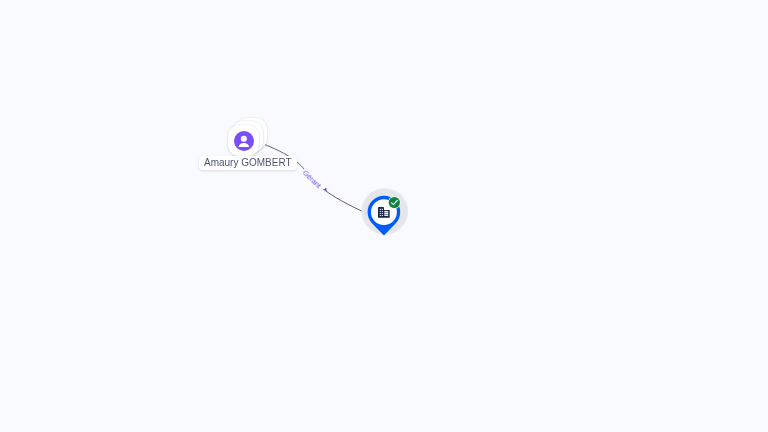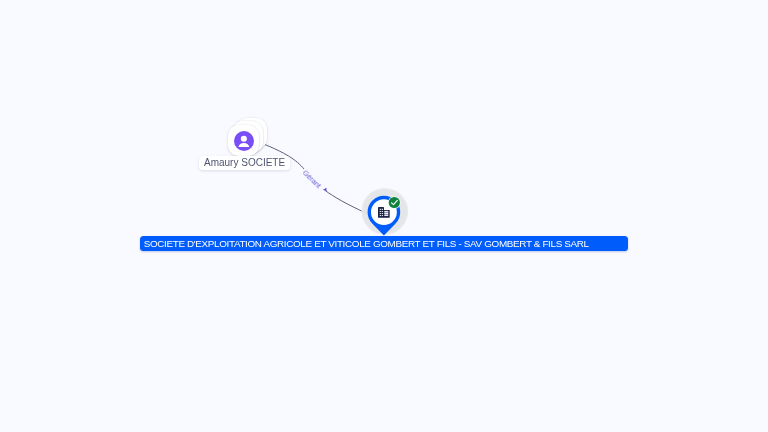--- a/index.html
+++ b/index.html
@@ -60,7 +60,7 @@
     </div>
   </div>
 
-  <div class="person-label">Amaury SOCIETE</div>
+  <div class="person-label">Amaury GOMBERT</div>
 
   <div>
     <svg class="layer" viewBox="0 0 768 432">

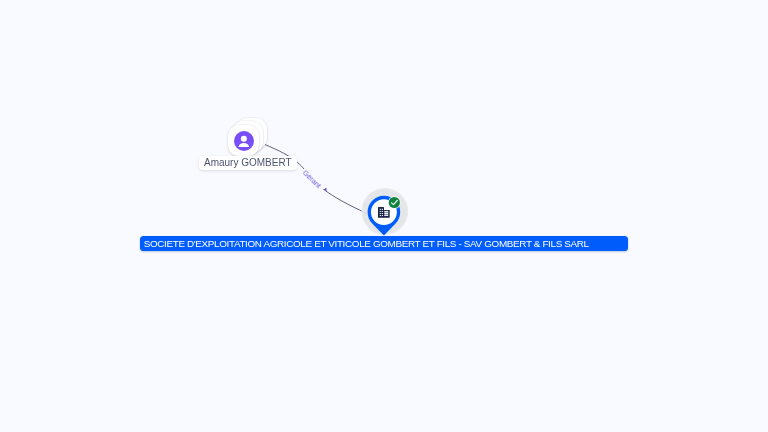--- a/index.html
+++ b/index.html
@@ -102,7 +102,6 @@
     </svg>
   </div>
 
-  <div class="company-label">SOCIETE D'EXPLOITATION AGRICOLE ET VITICOLE GOMBERT ET FILS - SAV GOMBERT &amp; FILS SARL</div>
 
   <div class="edge-label-wrap">
     <span class="edge-label-text">Gérant</span>

